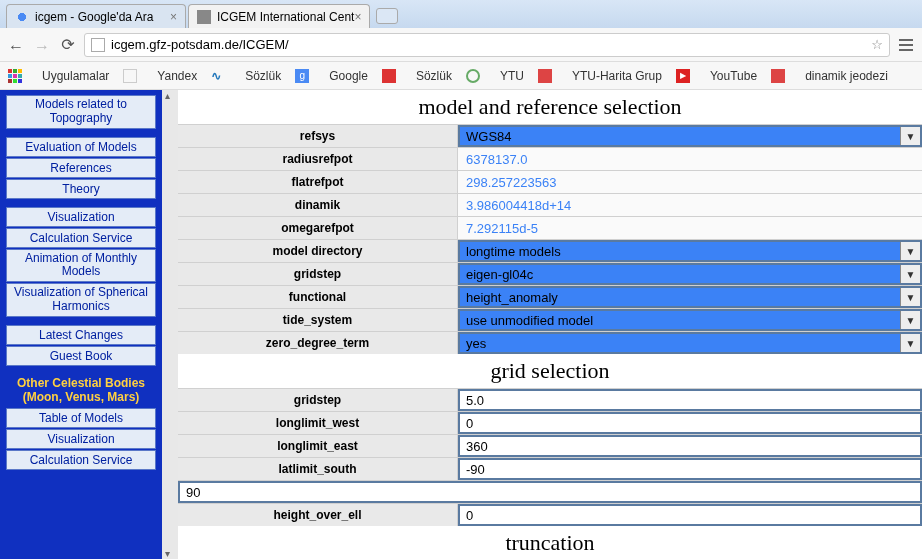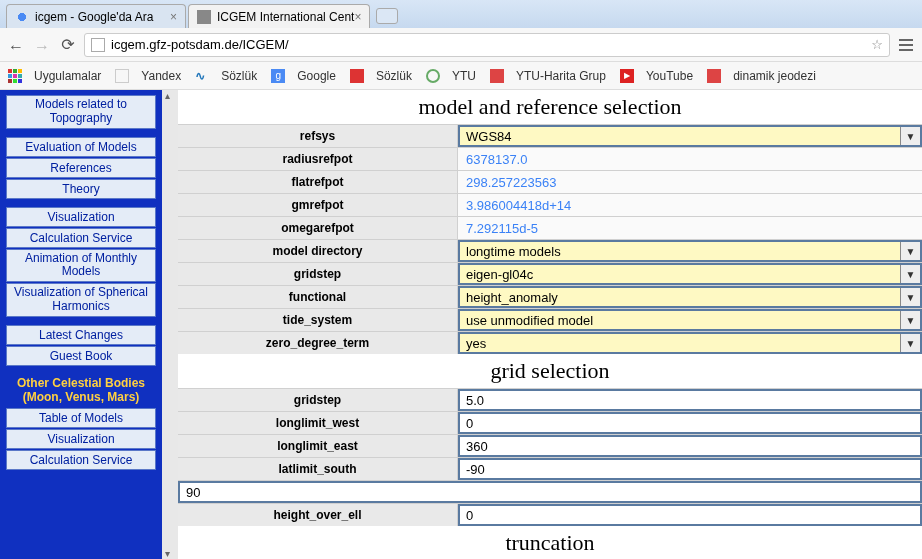--- a/index.html
+++ b/index.html
@@ -22,7 +22,7 @@
   .menu-btn span { display:block; width:14px; height:2px; background:#666; }
 
   .bookbar { height:28px; background:#f7f7f7; border-bottom:1px solid #ddd; display:flex; align-items:center; padding:0 8px; gap:14px; font-size:12px; }
-  .bm { display:flex; align-items:flex-end; gap:12px; color:#333; cursor:pointer; white-space:nowrap; }
+  .bm { display:flex; align-items:flex-end; gap:20px; color:#333; cursor:pointer; white-space:nowrap; }
   .bm-icon { width:14px; height:14px; display:inline-block; }
   .apps-icon { width:14px; height:14px; display:grid; grid-template-columns:repeat(3,4px); grid-template-rows:repeat(3,4px); gap:1px; }
   .apps-icon i { background:#d33; }

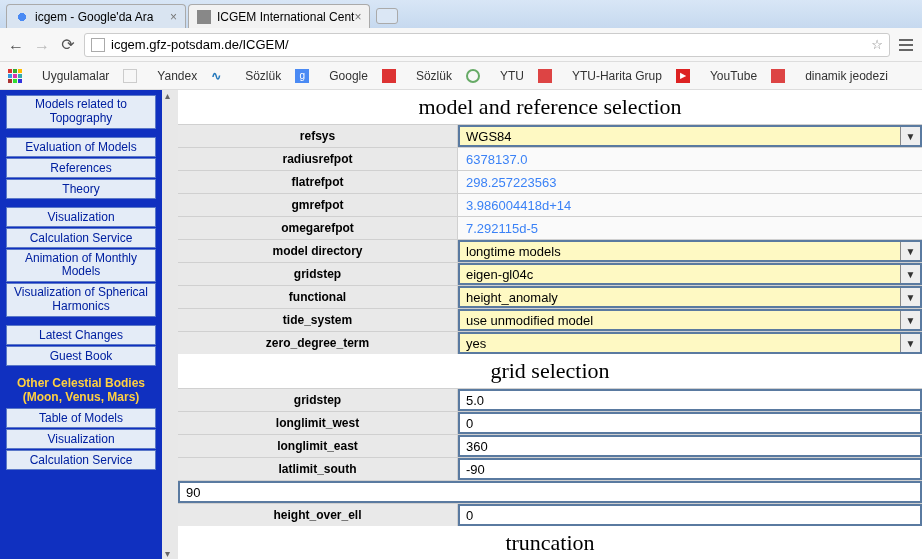--- a/index.html
+++ b/index.html
@@ -52,7 +52,7 @@
   .row { display:flex; align-items:stretch; border-top:1px solid #d0d0d0; }
   .lbl { width:280px; background:#e9e9e9; font-size:12px; font-weight:bold; text-align:center; padding:4px 6px; border-right:1px solid #d0d0d0; display:flex; align-items:center; justify-content:center; }
   .val { flex:1; background:#fafafa; display:flex; align-items:center; }
-  .select { flex:1; display:flex; border:2px solid #5a7aa0; background:#fef9c3; height:22px;justify-content:space-between; }
+  .select { flex:1; display:flex; border:2px solid #5a7aa0; background:#3b82f6; height:22px;justify-content:space-between; }
   .select-text { flex:1; padding:0 6px; font-size:13px; display:flex; align-items:center; }
   .select-arrow { width:20px; border-left:1px solid #888; background:#eee; display:flex; align-items:center; justify-content:center; font-size:10px; color:#333; cursor:pointer; }
   .input { flex:1; border:2px solid #5a7aa0; height:22px; padding:0 6px; font-size:13px; background:#fff; }

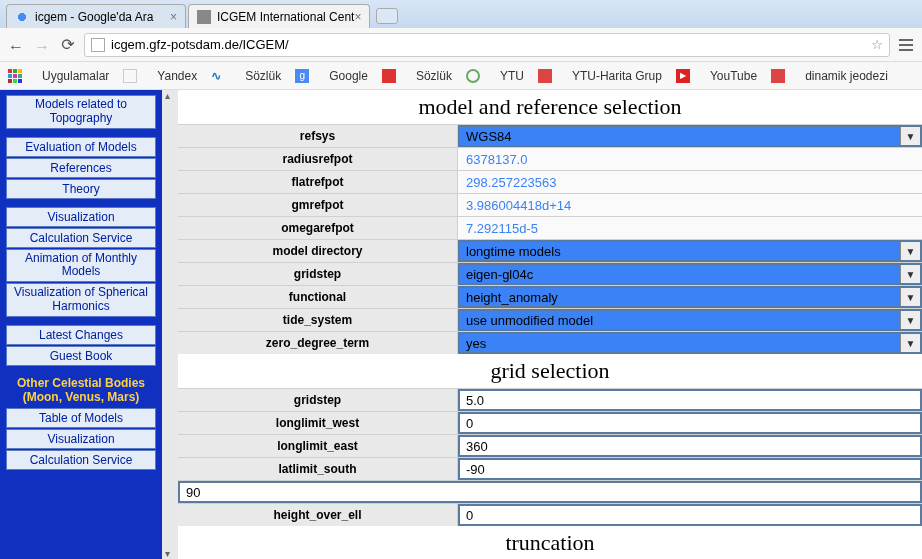--- a/index.html
+++ b/index.html
@@ -189,7 +189,7 @@
           </div>
         </div>
         <div class="row">
-          <div class="lbl">gmrefpot</div>
+          <div class="lbl">dinamik</div>
           <div class="val">
             <div class="readonly">3.986004418d+14</div>
           </div>

